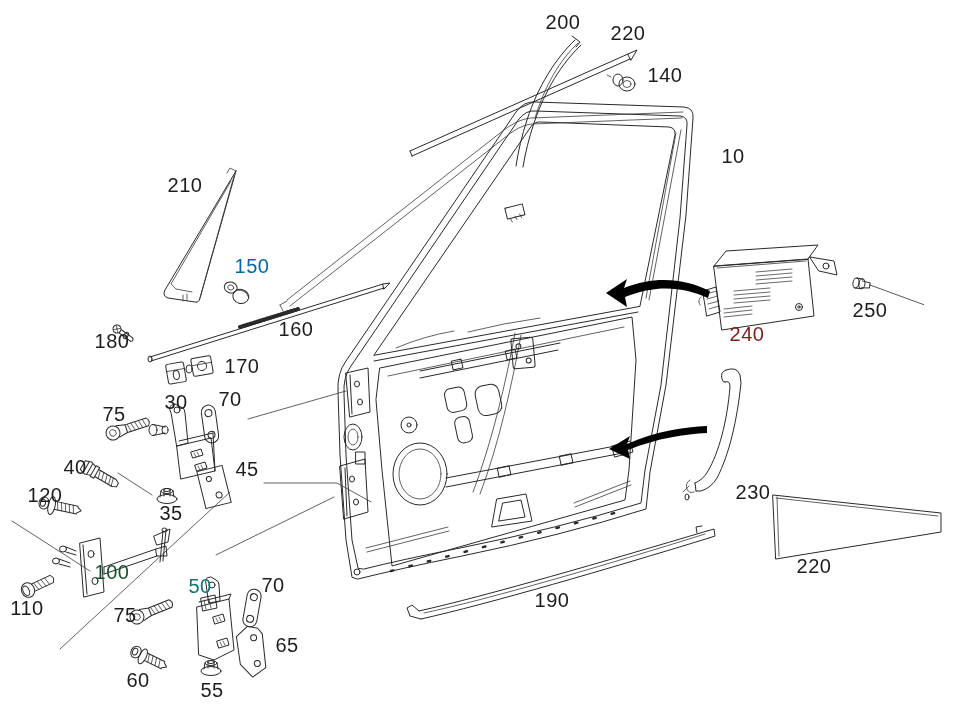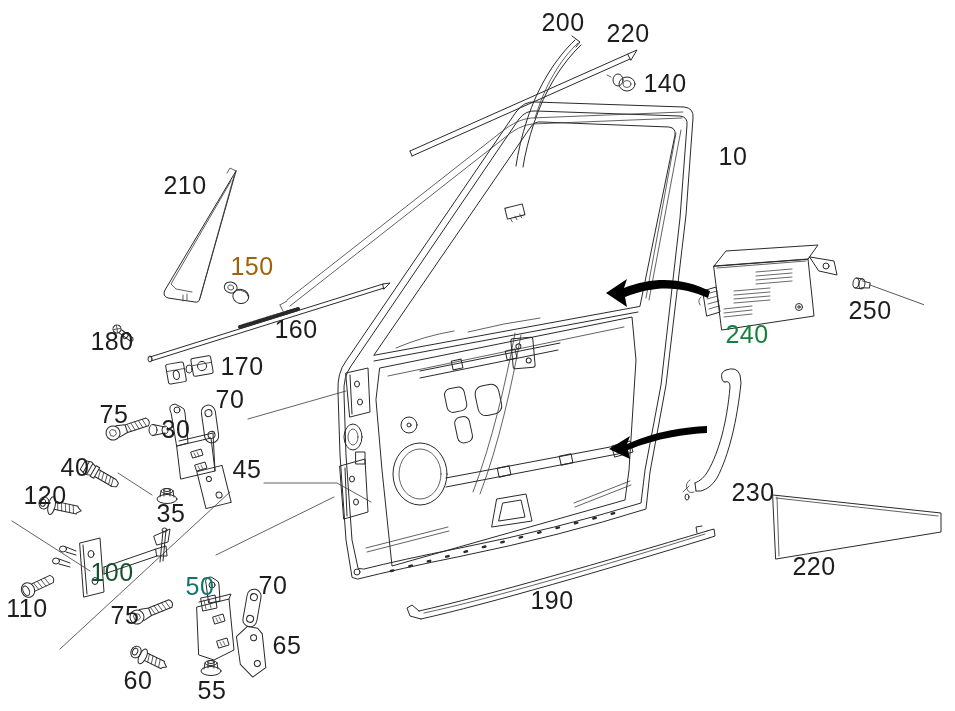--- a/index.html
+++ b/index.html
@@ -13,7 +13,7 @@
   #art .knurl{stroke-width:4;stroke-dasharray:1.5 2;}
   #art .rivets{stroke-width:2.4;stroke-dasharray:2.5 16.5;}
   .part-label{position:absolute;transform:translate(-50%,-50%);
-              font-size:25px;letter-spacing:0.5px;white-space:nowrap;}
+              font-size:20px;letter-spacing:0.5px;white-space:nowrap;}
 </style>
 </head>
 <body>

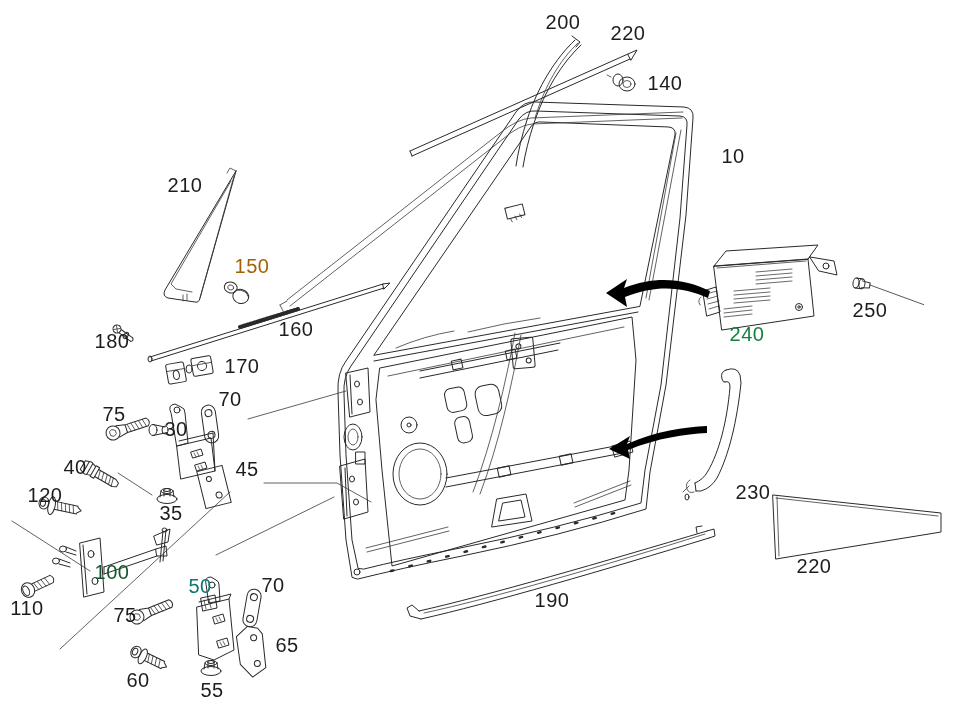--- a/index.html
+++ b/index.html
@@ -317,7 +317,7 @@
   <div style="position:absolute;inset:0;">
       <div class="part-label" style="left: 563px; top: 22px; color: rgb(29, 29, 29);">200</div>
       <div class="part-label" style="left: 628px; top: 33px; color: rgb(29, 29, 29);">220</div>
-      <div class="part-label" style="left: 665px; top: 75px; color: rgb(29, 29, 29); margin-top: 8px;">140</div>
+      <div class="part-label" style="left: 665px; top: 75px; color: rgb(29, 29, 29);">140</div>
       <div class="part-label" style="left: 706px; top: 156px; color: rgb(29, 29, 29); margin-left: 27px;">10</div>
       <div class="part-label" style="left: 185px; top: 185px; color: rgb(29, 29, 29);">210</div>
       <div class="part-label" style="left: 252px; top: 266px; color: #a16207;">150</div>

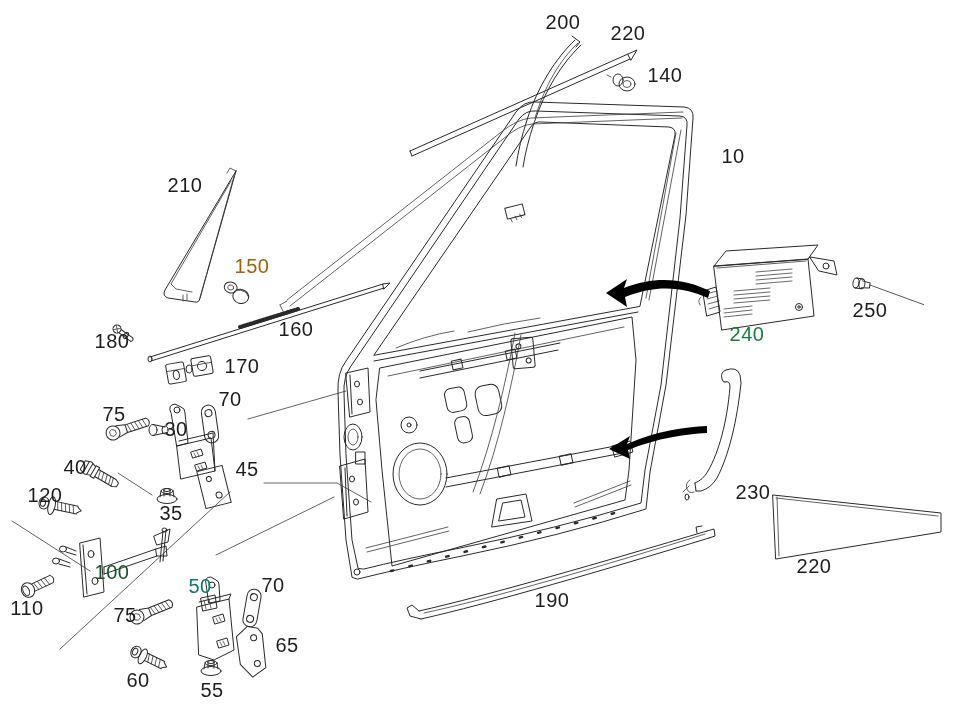--- a/index.html
+++ b/index.html
@@ -320,7 +320,7 @@
       <div class="part-label" style="left: 665px; top: 75px; color: rgb(29, 29, 29);">140</div>
       <div class="part-label" style="left: 706px; top: 156px; color: rgb(29, 29, 29); margin-left: 27px;">10</div>
       <div class="part-label" style="left: 185px; top: 185px; color: rgb(29, 29, 29);">210</div>
-      <div class="part-label" style="left: 252px; top: 266px; color: #a16207;">150</div>
+      <div class="part-label" style="left: 252px; top: 266px; color: #0369a1;">150</div>
       <div class="part-label" style="left: 296px; top: 329px; color: rgb(29, 29, 29);">160</div>
       <div class="part-label" style="left: 112px; top: 341px; color: rgb(29, 29, 29);">180</div>
       <div class="part-label" style="left: 242px; top: 366px; color: rgb(29, 29, 29);">170</div>

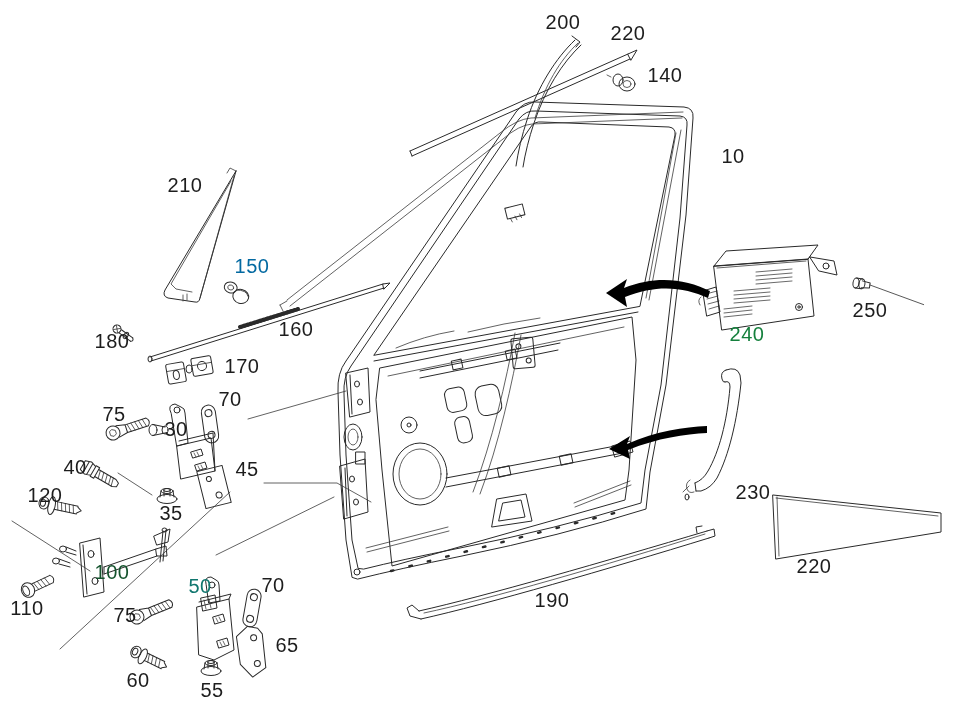--- a/index.html
+++ b/index.html
@@ -342,7 +342,7 @@
       <div class="part-label" style="left: 552px; top: 600px; color: rgb(29, 29, 29);">190</div>
       <div class="part-label" style="left: 814px; top: 566px; color: rgb(29, 29, 29);">220</div>
       <div class="part-label" style="left: 753px; top: 460px; color: rgb(29, 29, 29); margin-top: 32px;">230</div>
-      <div class="part-label" style="left: 747px; top: 334px; color: #15803d;">240</div>
+      <div class="part-label" style="left: 747px; top: 334px; color: #7f1d1d;">240</div>
       <div class="part-label" style="left: 870px; top: 310px; color: rgb(29, 29, 29);">250</div>
     </div>
 </div>

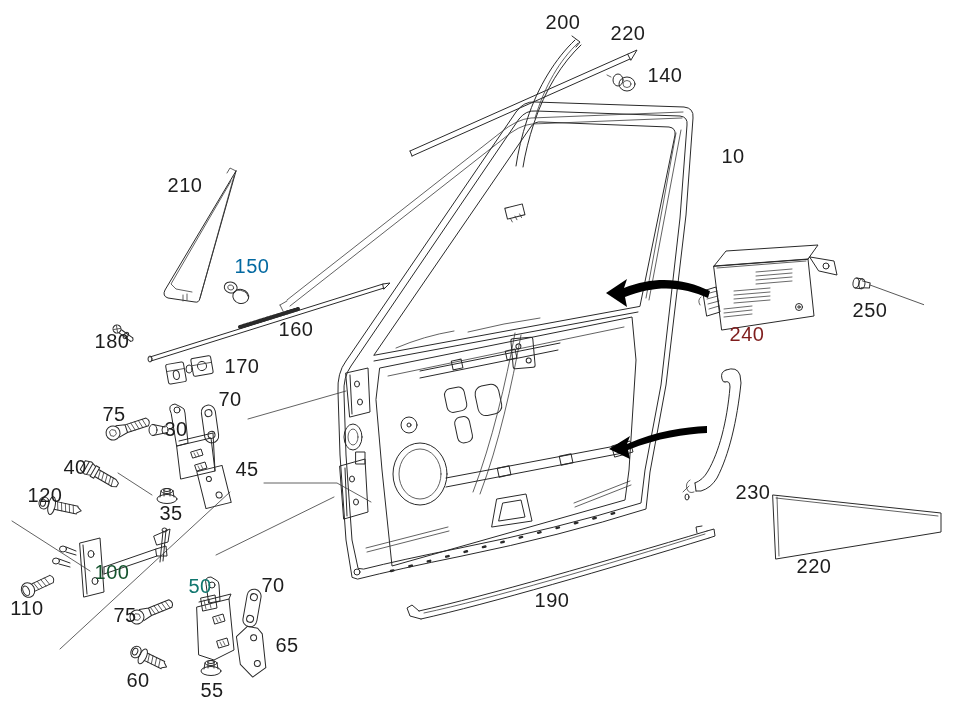--- a/index.html
+++ b/index.html
@@ -325,7 +325,7 @@
       <div class="part-label" style="left: 112px; top: 341px; color: rgb(29, 29, 29);">180</div>
       <div class="part-label" style="left: 242px; top: 366px; color: rgb(29, 29, 29);">170</div>
       <div class="part-label" style="left: 114px; top: 414px; color: rgb(29, 29, 29);">75</div>
-      <div class="part-label" style="left: 176px; top: 402px; color: rgb(29, 29, 29); margin-top: 27px;">30</div>
+      <div class="part-label" style="left: 176px; top: 402px; color: rgb(29, 29, 29);">30</div>
       <div class="part-label" style="left: 230px; top: 399px; color: rgb(29, 29, 29);">70</div>
       <div class="part-label" style="left: 75px; top: 467px; color: rgb(29, 29, 29);">40</div>
       <div class="part-label" style="left: 247px; top: 469px; color: rgb(29, 29, 29);">45</div>

